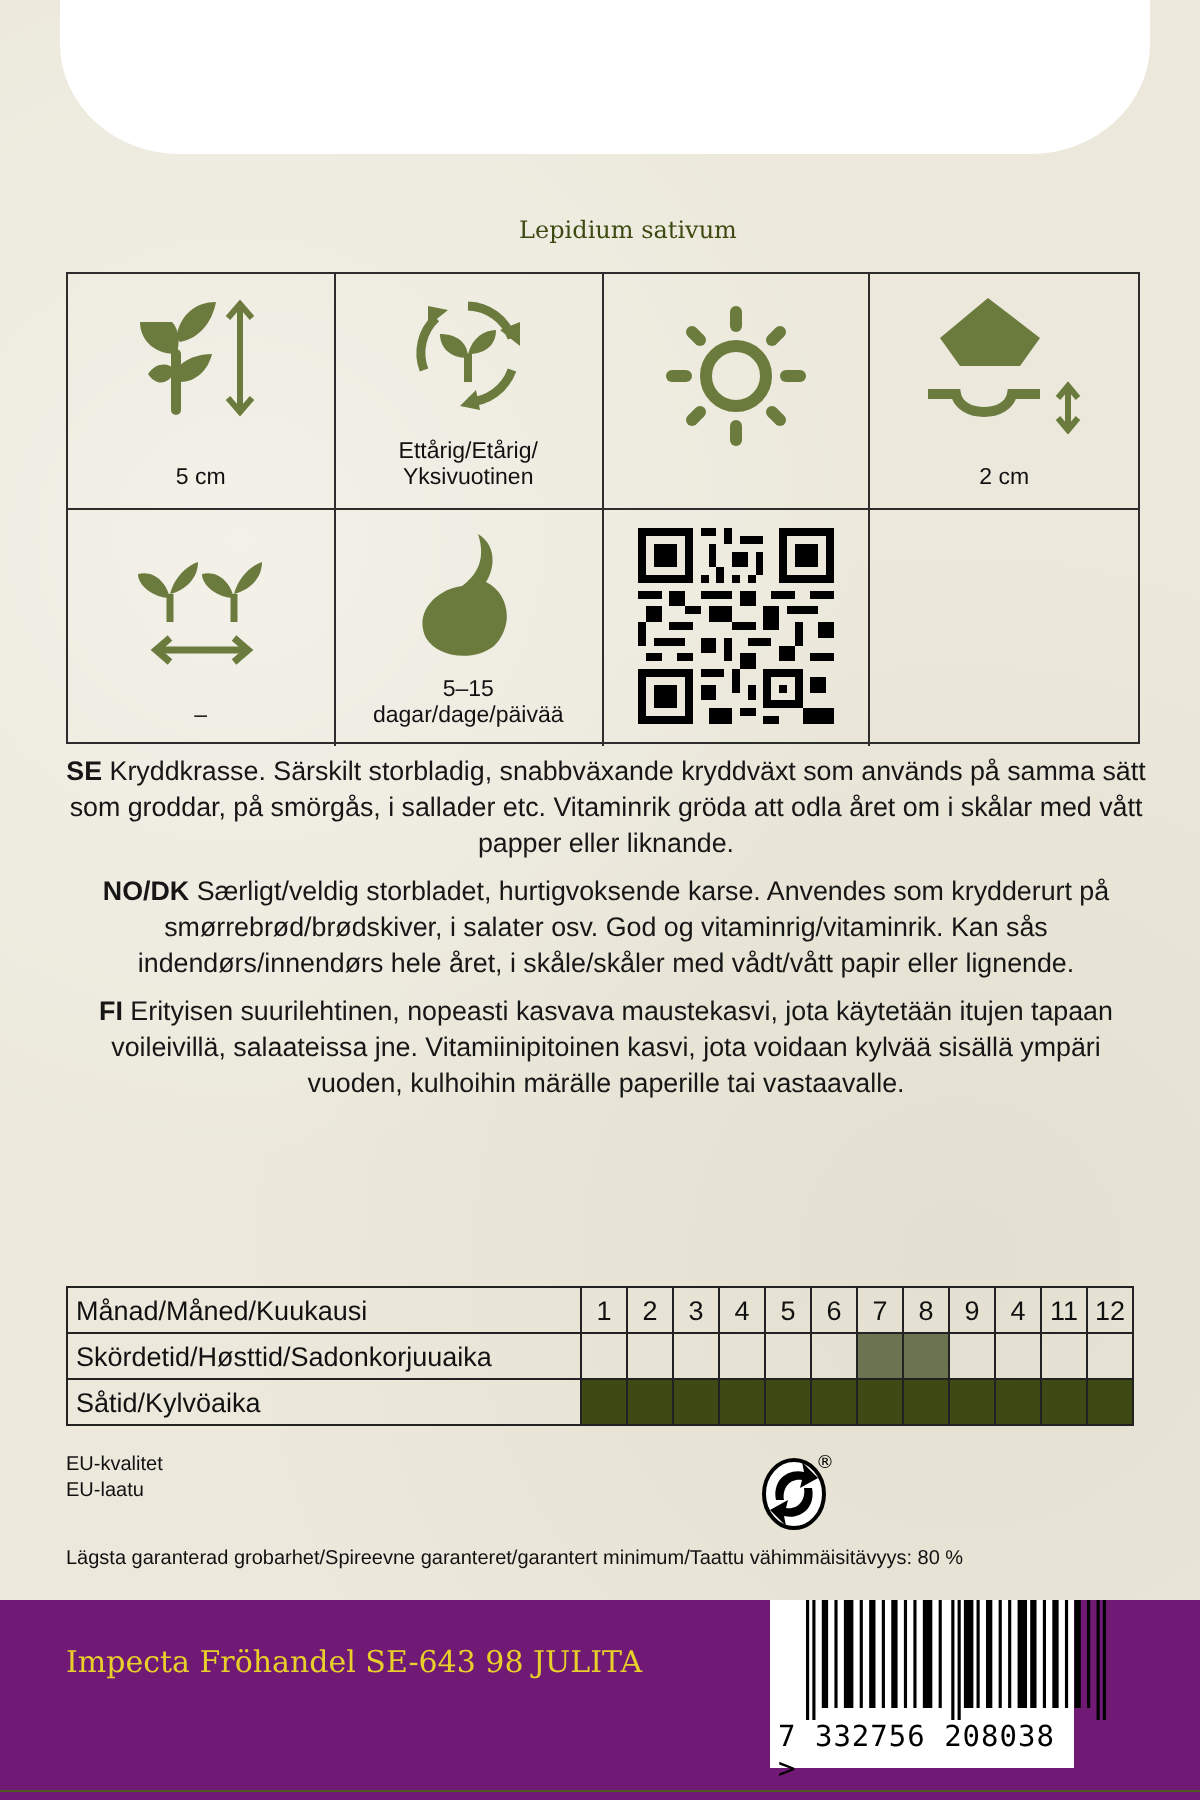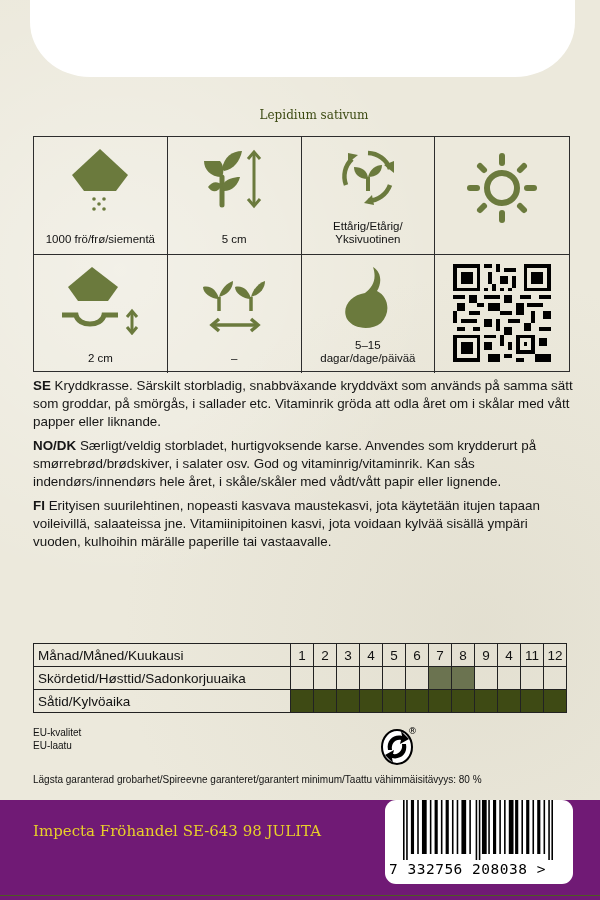--- a/index.html
+++ b/index.html
@@ -95,17 +95,6 @@
 
 <div class="icon-grid">
 
-  <div class="icell">
-    <svg width="60" height="64" viewBox="0 0 60 64">
-      <polygon points="30,2 58,28 46,44 14,44 2,28" fill="#6b7a3d"></polygon>
-      <circle cx="24" cy="52" r="1.8" fill="#6b7a3d"></circle>
-        <circle cx="34" cy="52" r="1.8" fill="#6b7a3d"></circle>
-      <circle cx="29" cy="57" r="1.8" fill="#6b7a3d"></circle>
-        <circle cx="24" cy="62" r="1.8" fill="#6b7a3d"></circle>
-        <circle cx="34" cy="62" r="1.8" fill="#6b7a3d"></circle>
-    </svg>
-    <div class="cap">1000 frö/frø/siementä</div>
-  </div>
 
   <div class="icell">
     <svg width="64" height="64" viewBox="0 0 64 64">

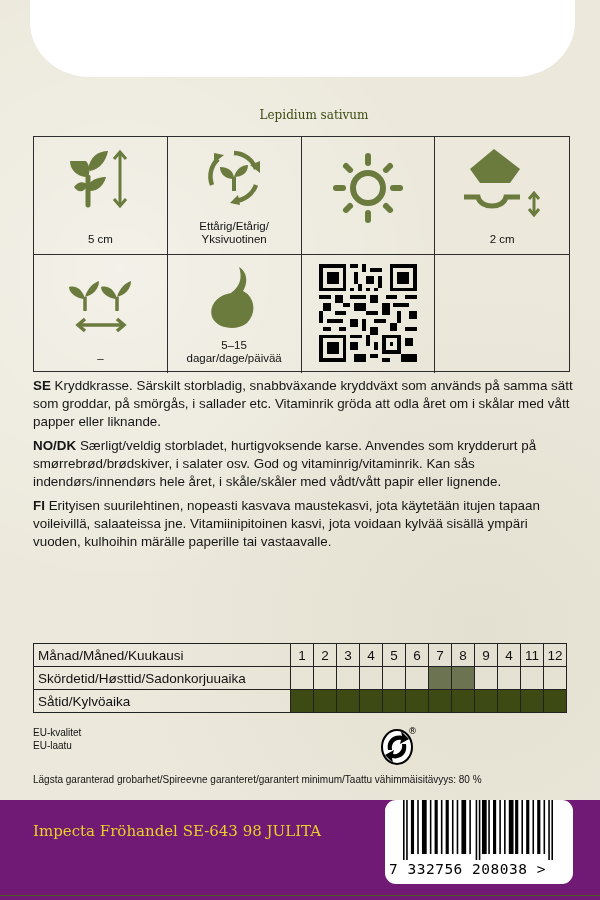--- a/index.html
+++ b/index.html
@@ -44,6 +44,7 @@
     position: absolute; left: 33px; width: 540px;
     font-size: 13.4px; line-height: 18px; color: #161616;
     font-family: "Liberation Sans", sans-serif;
+    text-align: center;
   }
   .desc b { font-weight: bold; }
   .sched {

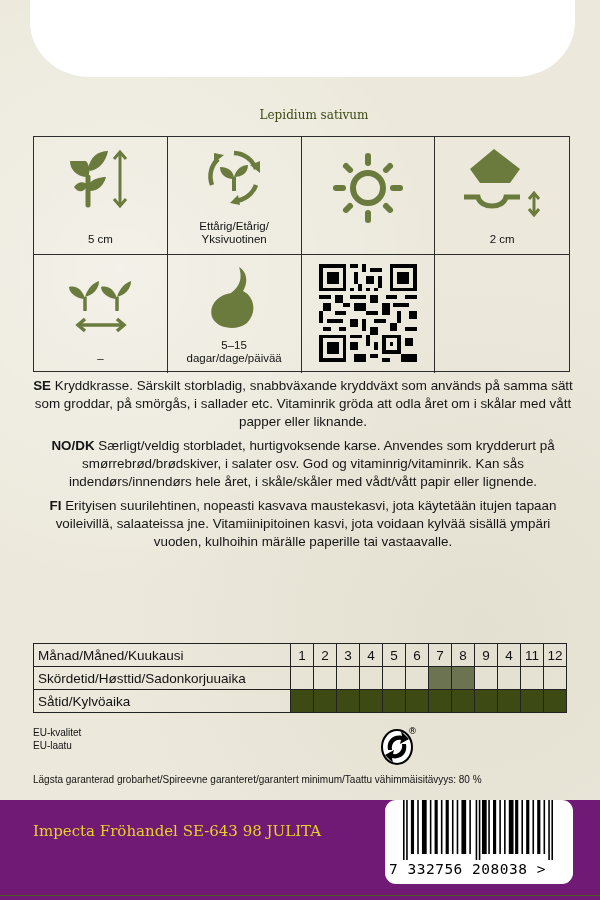--- a/index.html
+++ b/index.html
@@ -79,7 +79,7 @@
     font-family: "DejaVu Serif", serif; font-size: 15px; line-height: 21px; color: #e8cf2a;
   }
   .barcode {
-    position: absolute; left: 385px; top: 0px; width: 188px; height: 84px; background: #fff; border-radius: 11px;
+    position: absolute; left: 385px; top: 0px; width: 152px; height: 84px; background: #fff;
   }
   .barcode .bars { position: absolute; left: 18px; top: 0; width: 150px; height: 60px; display: flex; }
   .barcode .num {

